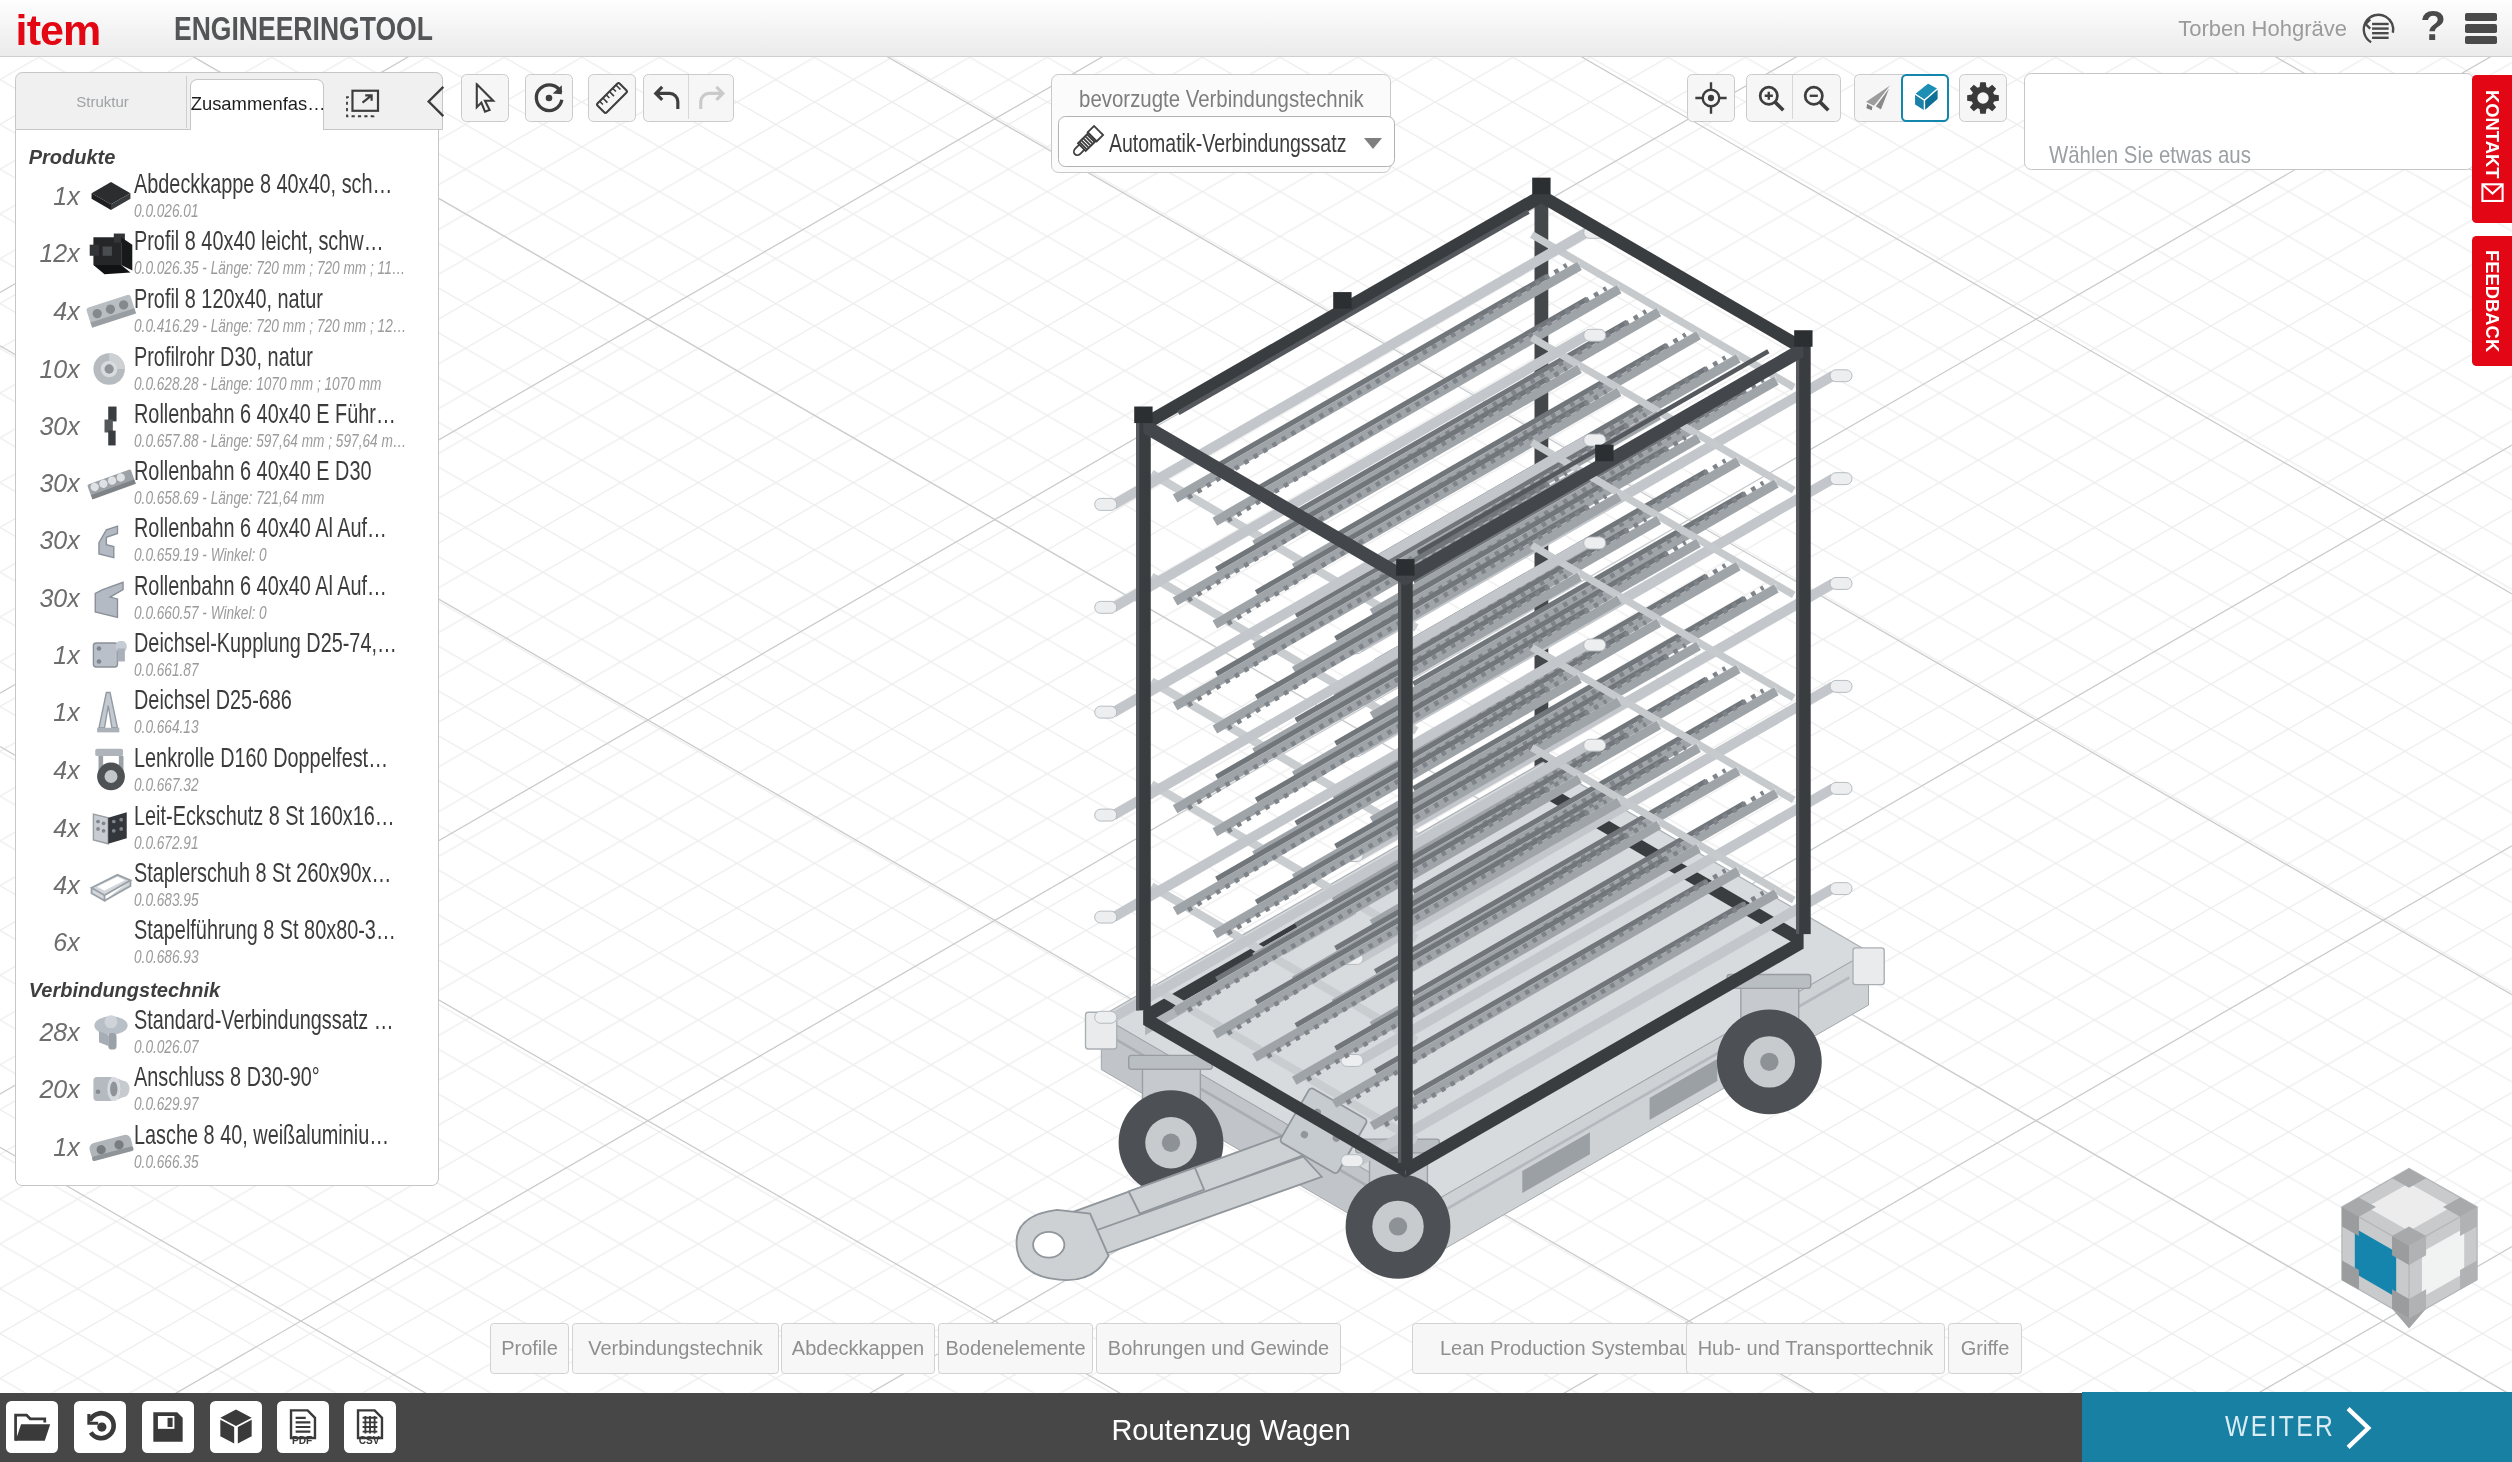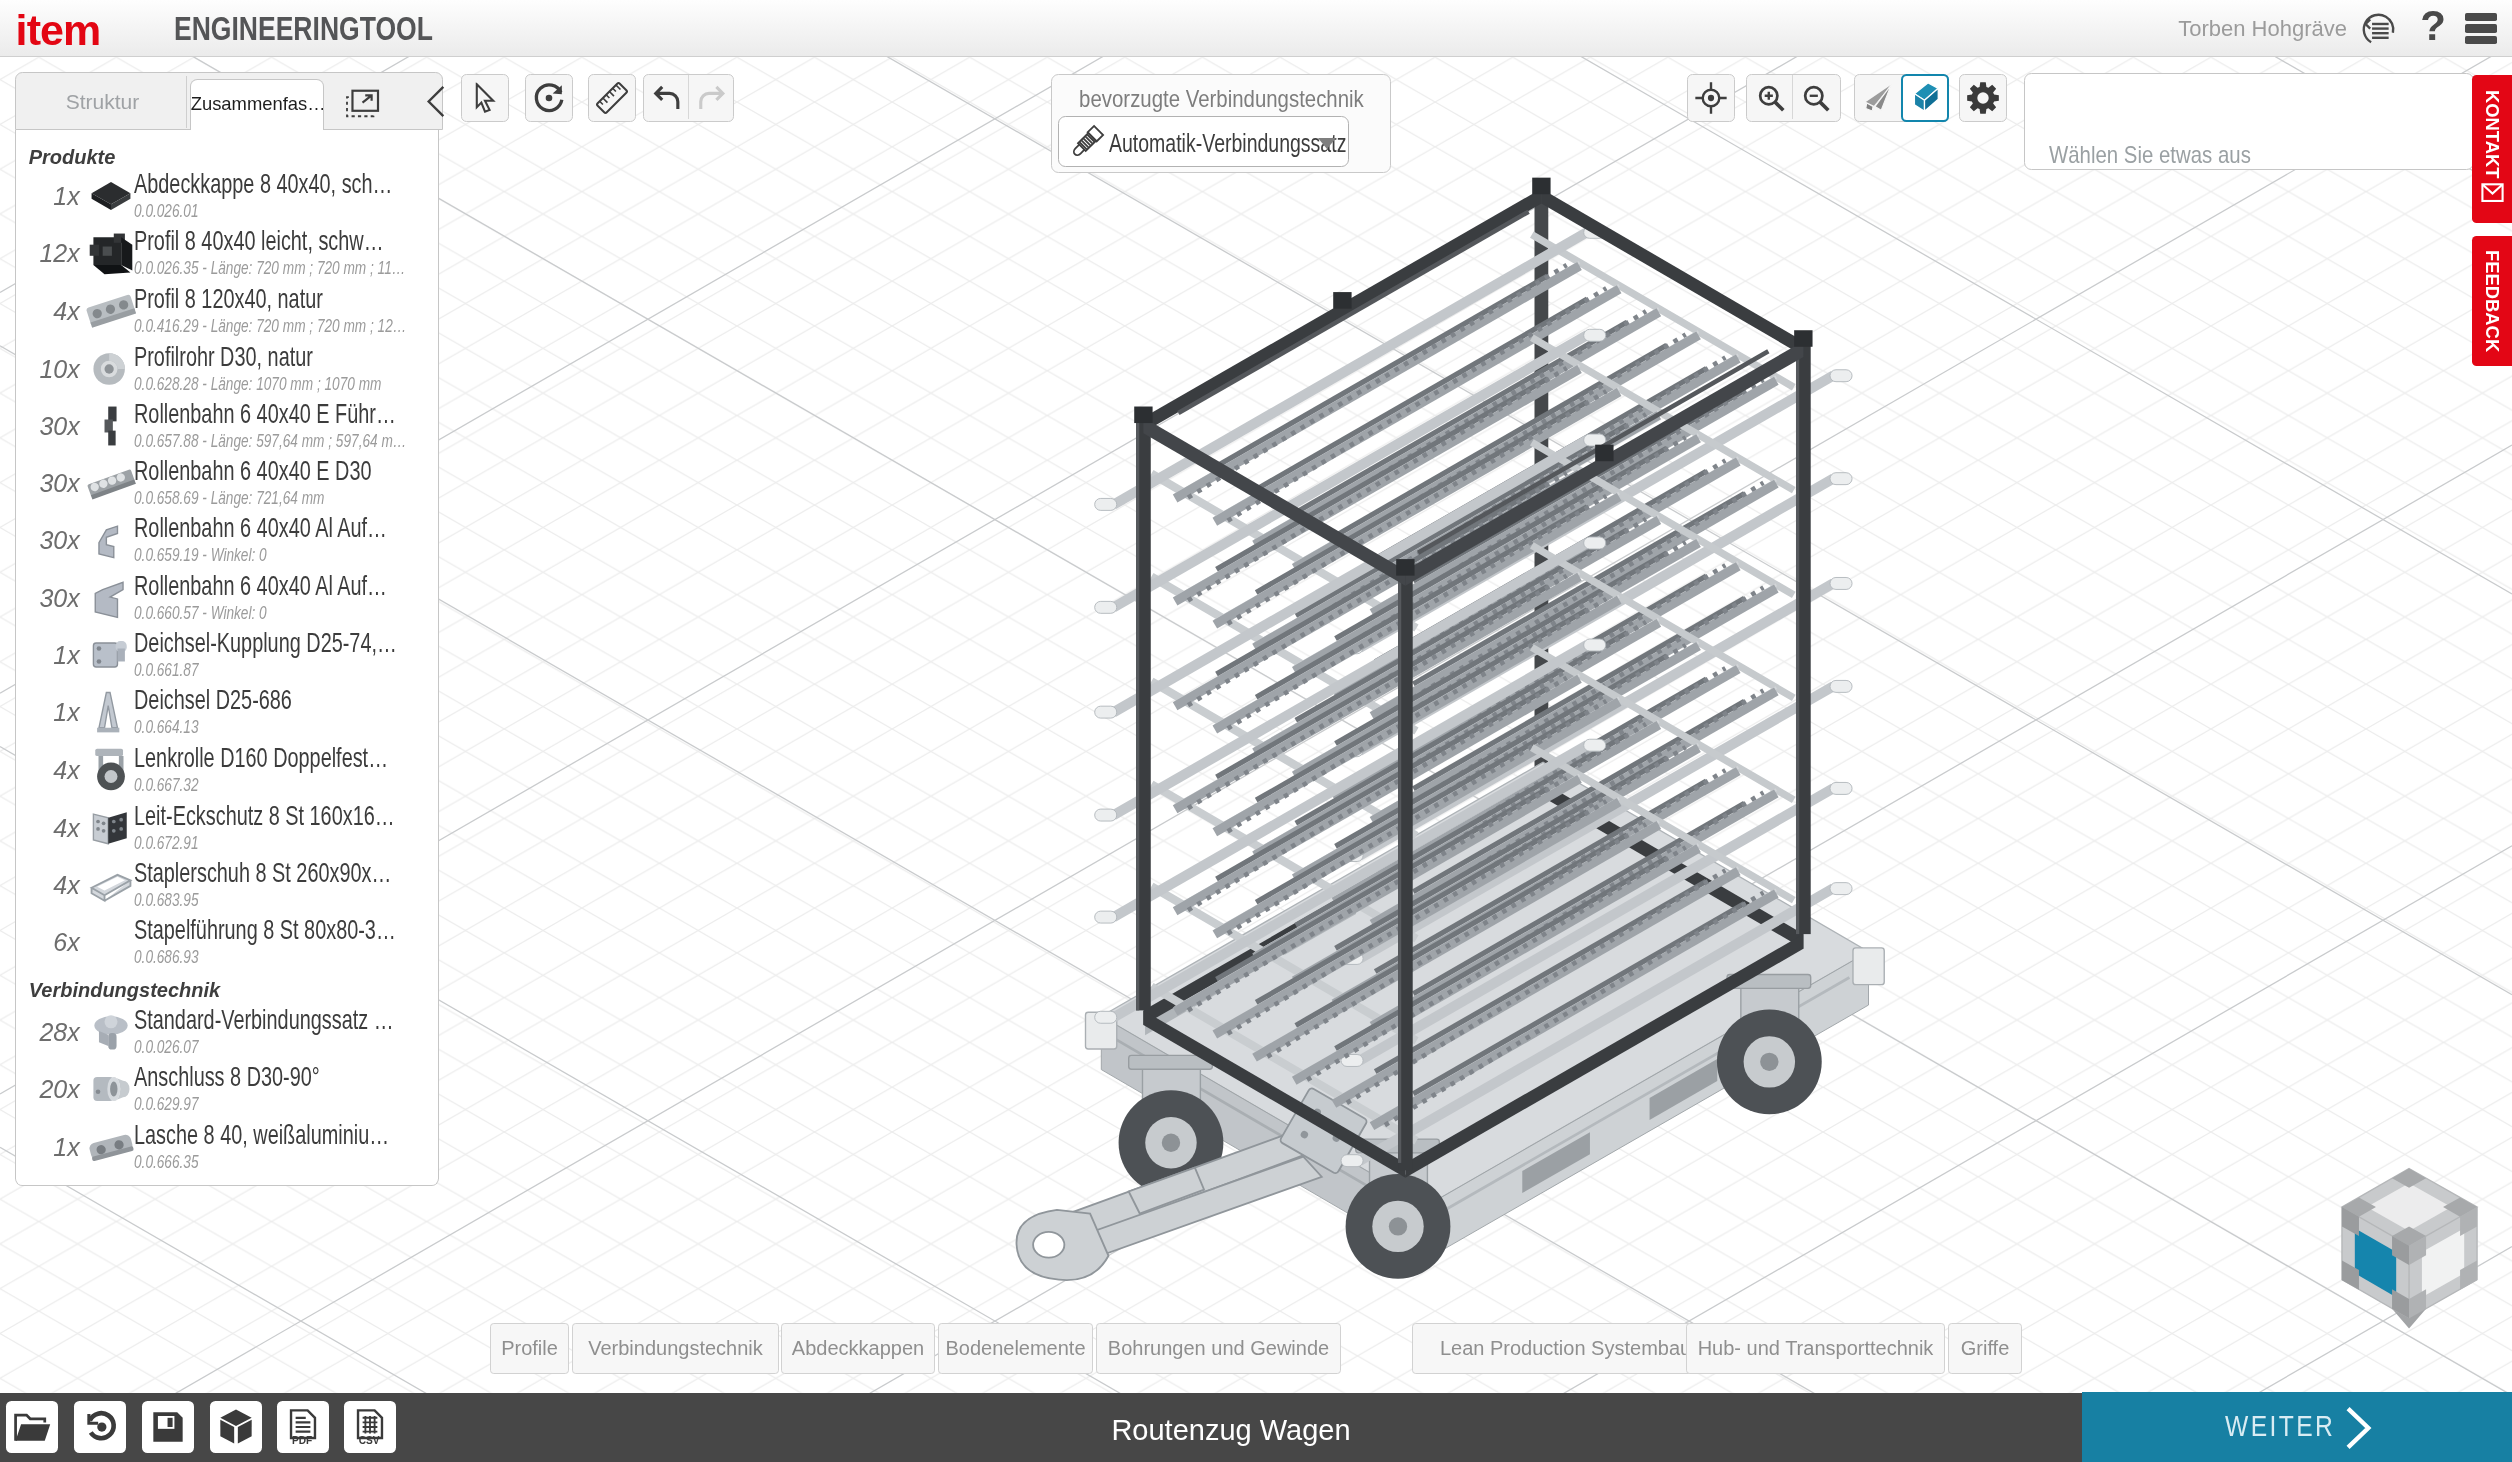--- a/index.html
+++ b/index.html
@@ -17,7 +17,7 @@
 #tabshdr { position:absolute; left:14.7px; top:72px; width:428px; height:58px;
   background:#f0f0f0; border:1.4px solid #c6c6c6; border-radius:7.4px 7.4px 0 0; }
 #tab-struktur { position:absolute; left:2.8px; top:2.8px; width:169px; height:52px; line-height:52px;
-  text-align:center; font-size:21px; color:#9fa2a5; border-right:1.4px solid #cfcfcf; }
+  text-align:center; font-size:15px; color:#9fa2a5; border-right:1.4px solid #cfcfcf; }
 #tab-zusammen { position:absolute; left:174px; top:6.4px; width:134px; height:51px; line-height:48px;
   background:#fff; border:1.4px solid #c6c6c6; border-bottom:none; border-radius:7.4px 7.4px 0 0;
   text-align:center; font-size:18.4px; font-weight:500; color:#1e1e1e; overflow:hidden; white-space:nowrap; }

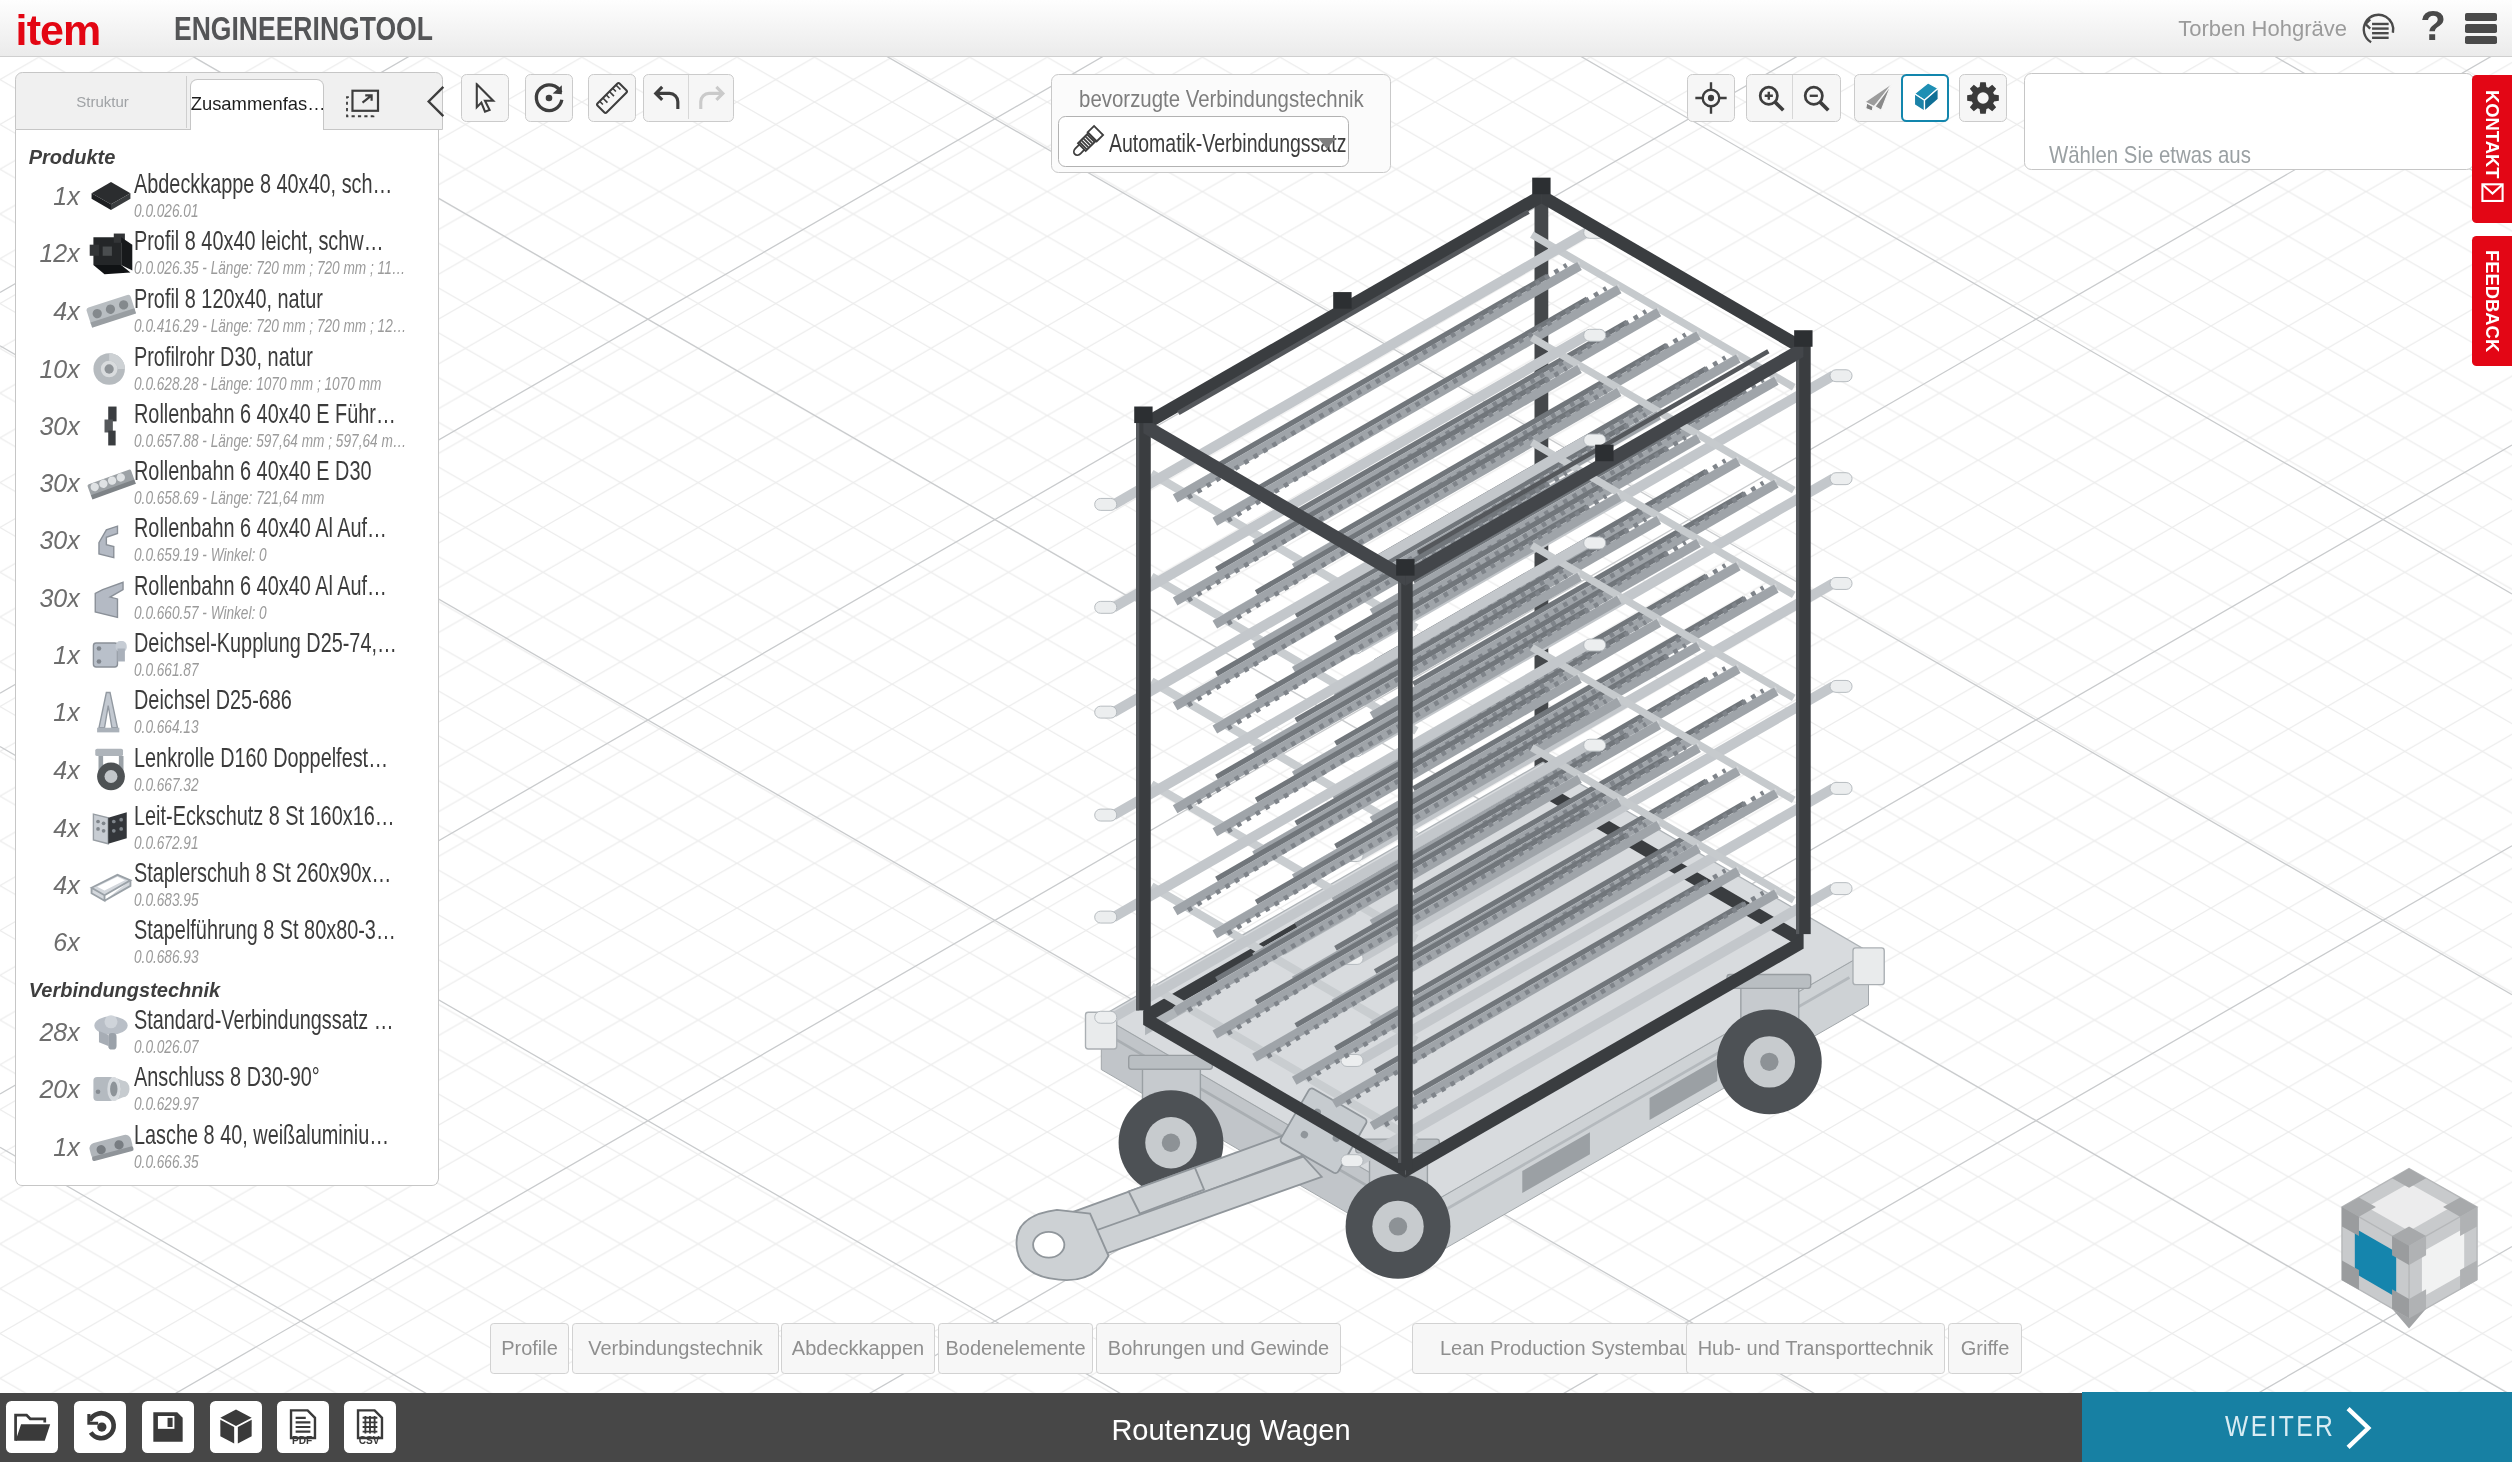--- a/index.html
+++ b/index.html
@@ -36,7 +36,7 @@
 #ddpanel { position:absolute; left:1051px; top:74px; width:340px; height:99px;
   background:#fbfbfb; border:1.4px solid #c9c9c9; border-radius:7.4px; }
 #ddlabel { position:absolute; left:0; top:10px; width:100%; text-align:center; font-size:24px; color:#7d7d7d; }
-#ddselect { position:absolute; left:6.4px; top:41px; width:291px; height:51px; background:#fff;
+#ddselect { position:absolute; left:6.4px; top:41px; width:337px; height:51px; background:#fff;
   border:1.8px solid #b2b2b2; border-radius:7.4px; }
 #ddtext { position:absolute; left:50px; top:12px; font-size:25px; color:#3d3d3d; white-space:nowrap; transform:scaleX(0.78); transform-origin:0 50%; }
 #ddcaret { position:absolute; right:12px; top:21px; width:0; height:0;

